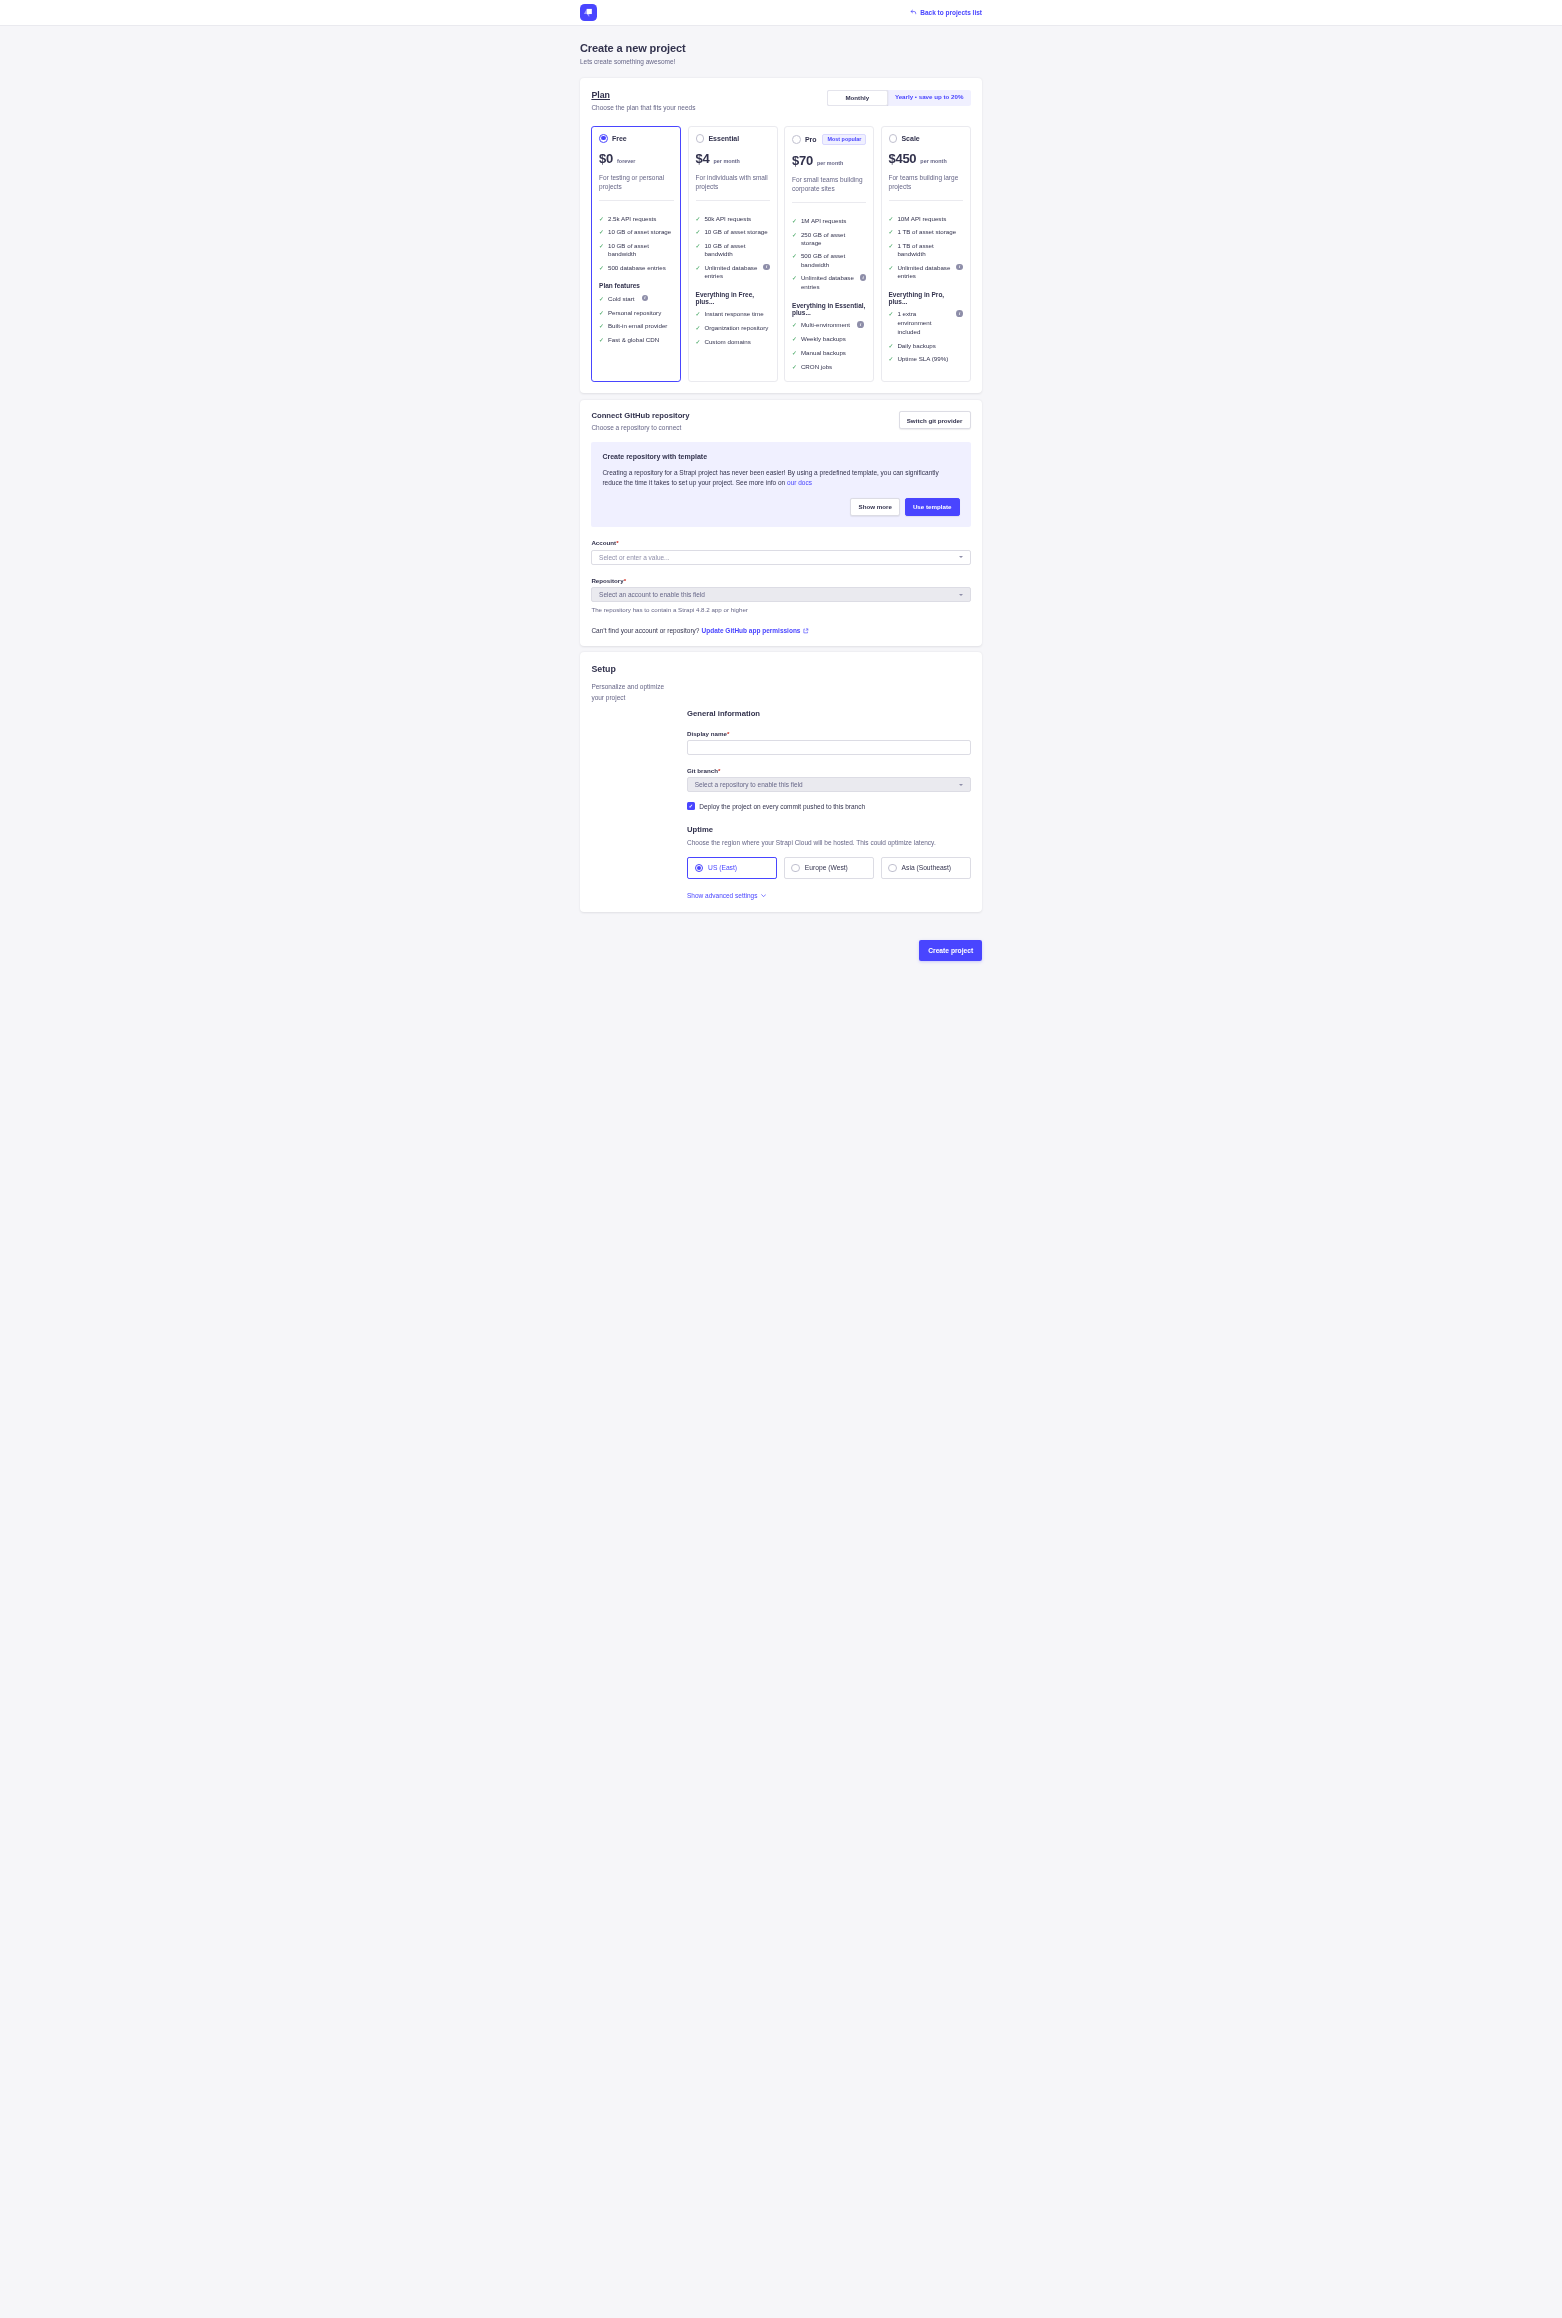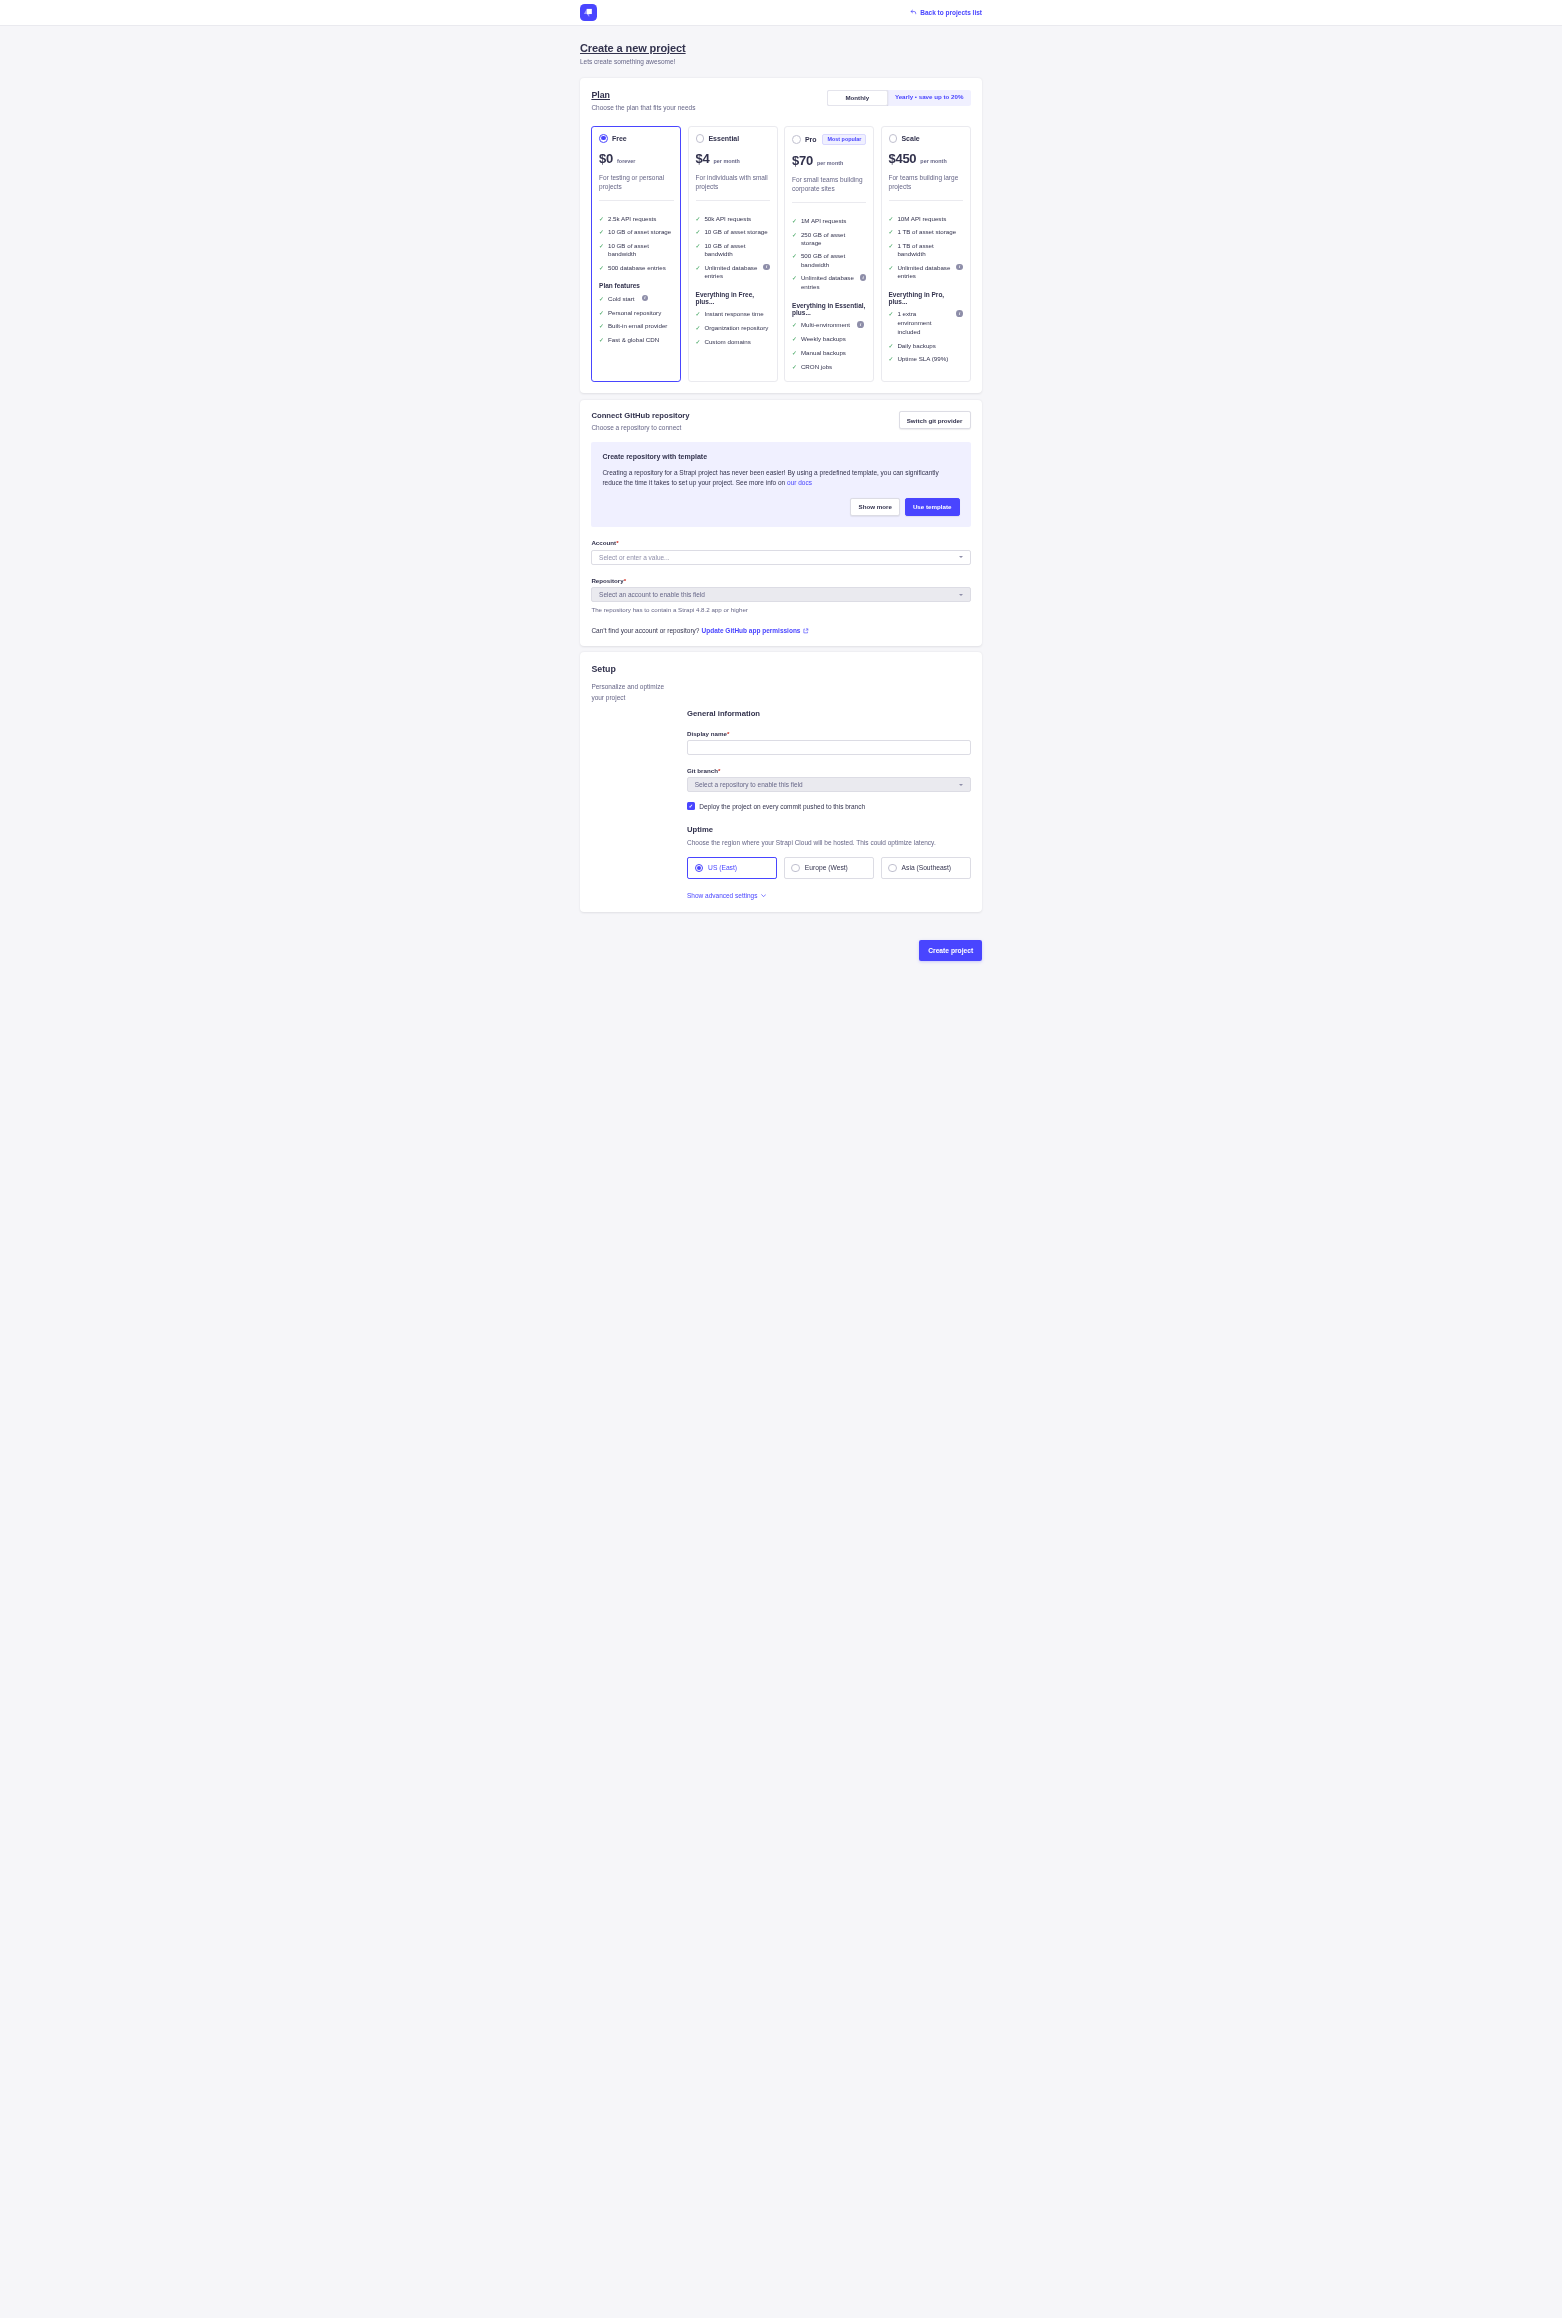--- a/index.html
+++ b/index.html
@@ -12,7 +12,7 @@
   .back-link { display:inline-flex; align-items:center; gap:3.6px; color:#4945FF; font-size:6.5px; font-weight:600; text-decoration:none; cursor:pointer; }
 
   .container { width:402px; margin:0 auto; }
-  .page-title { font-size:11px; font-weight:700; margin:16px 0 0 0; letter-spacing:-0.1px;text-decoration:underline; }
+  .page-title { font-size:11px; font-weight:700; margin:16px 0 0 0; letter-spacing:-0.1px; }
   .page-subtitle { font-size:6.5px; color:#666687; margin-top:4.1px; }
 
   .card { background:#fff; border-radius:4.1px; box-shadow:0 0.5px 2.1px rgba(33,33,52,.10); padding:11.4px; }

